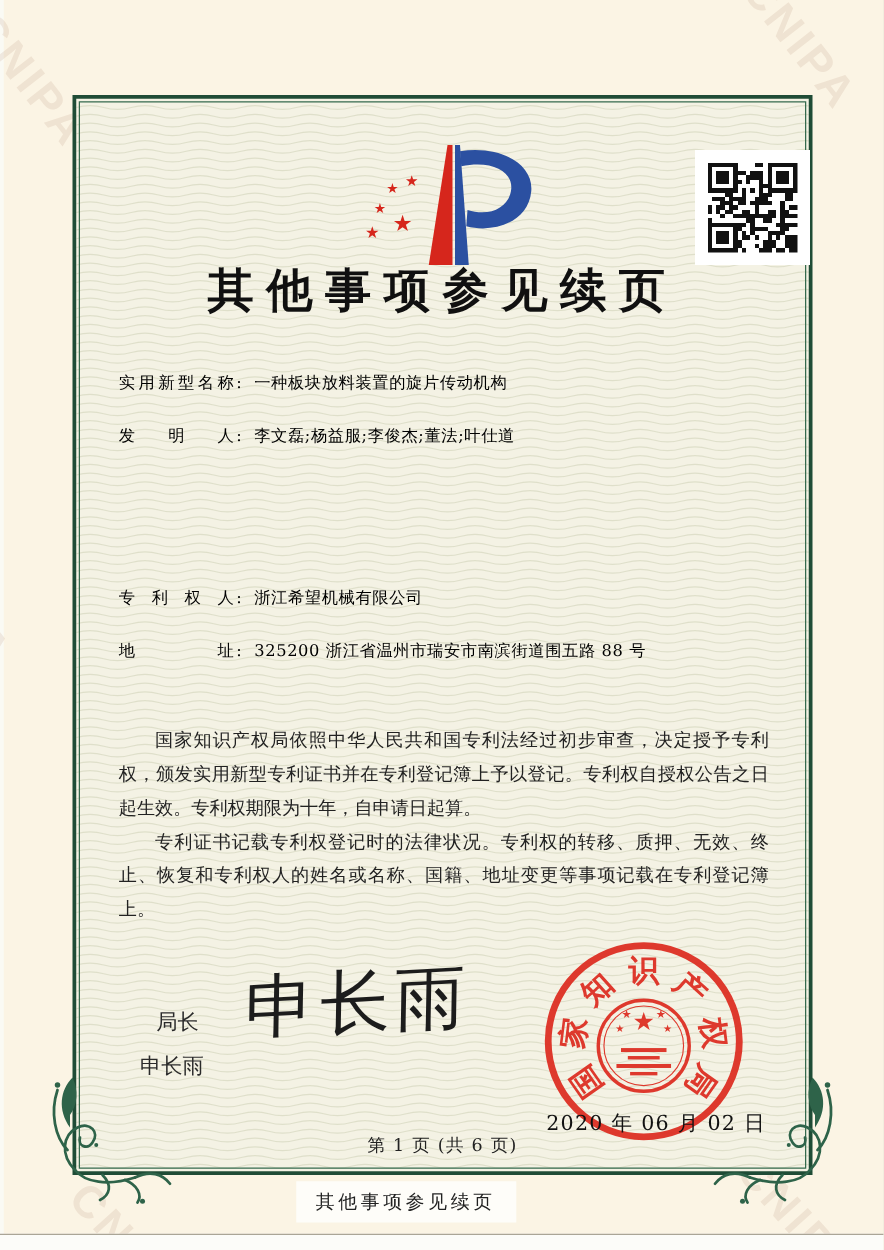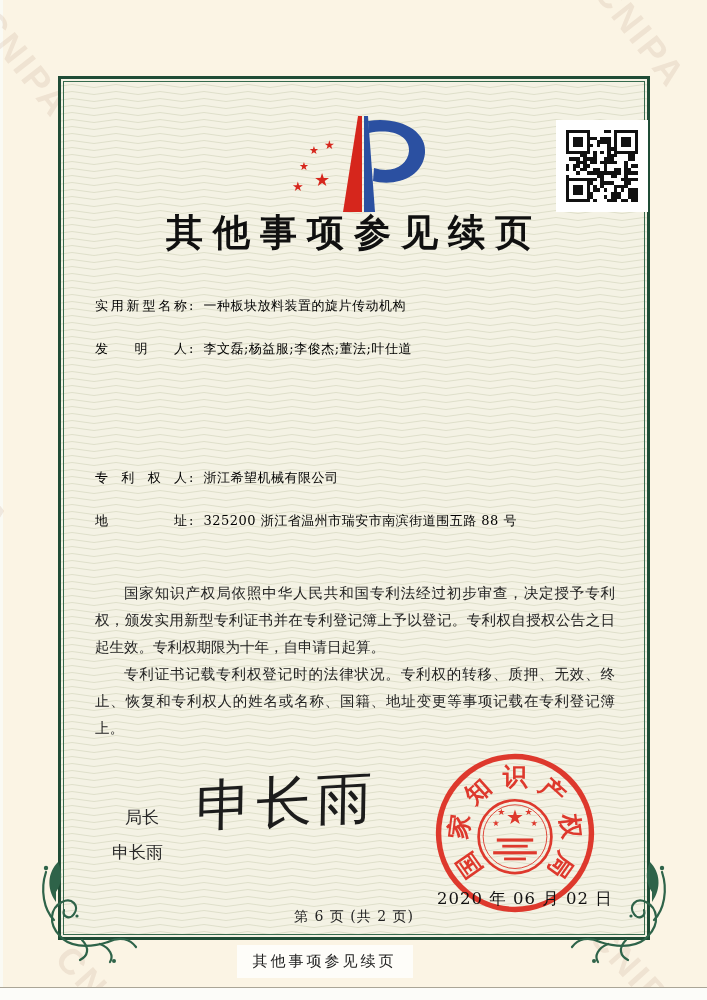--- a/index.html
+++ b/index.html
@@ -402,7 +402,7 @@
     </div>
     <div class="seal-date">2020 年 06 月 02 日</div>
 
-    <div class="page-number">第 6 页 (共 2 页)</div>
+    <div class="page-number">第 1 页 (共 6 页)</div>
   </div>
 
   <svg class="flourish flourish-bl" viewBox="0 0 110 140">

